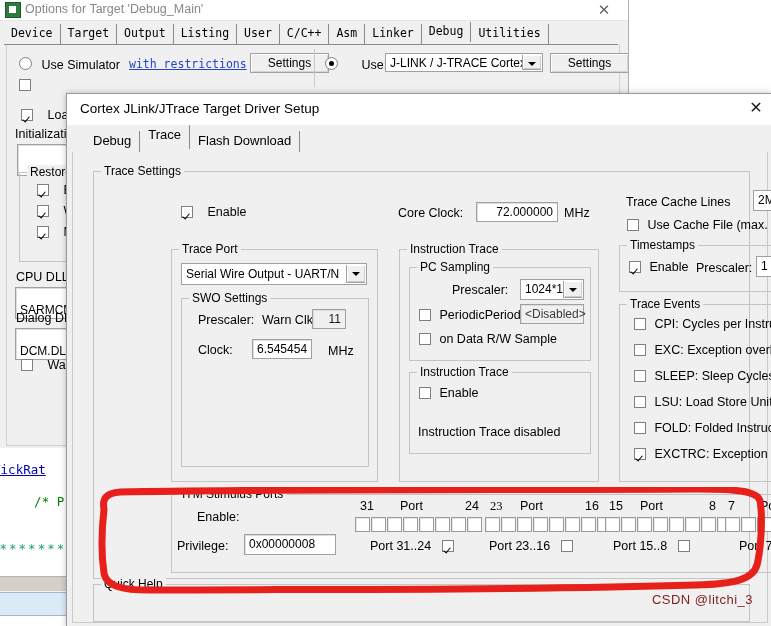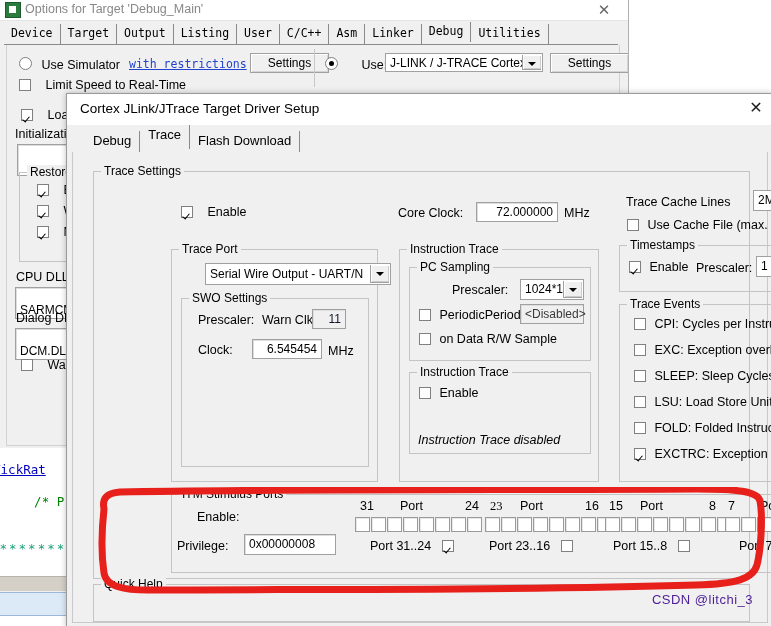--- a/index.html
+++ b/index.html
@@ -216,7 +216,6 @@
 
     <div class="cbrow" style="left:12px;top:33px;">
       <span class="kcheck"></span>
-      <span style="margin-left:6px;">Limit Speed to Real-Time</span>
     </div>
 
     <div style="position:absolute;left:307px;top:4px;width:1px;height:38px;background:#c8c8c8;"></div>

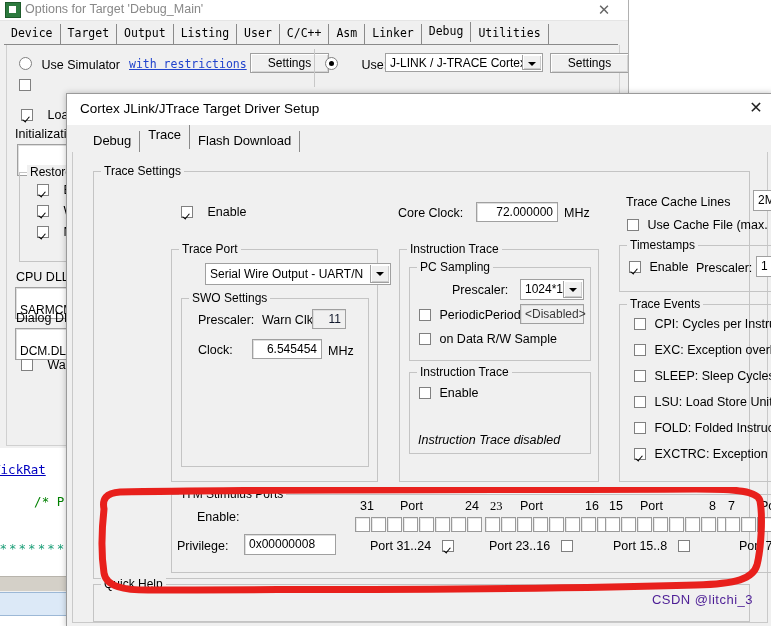--- a/index.html
+++ b/index.html
@@ -312,7 +312,7 @@
 
       <div class="kgroup" style="left:77px;top:77px;width:205px;height:231px;background:#f0f0f0;">
         <div class="legend">Trace Port</div>
-        <div class="kcombo" style="position:absolute;left:9px;top:13px;width:186px;height:22px;line-height:18px;margin-left:24px;">
+        <div class="kcombo" style="position:absolute;left:9px;top:13px;width:186px;height:22px;line-height:18px;">
           <span>Serial Wire Output - UART/N</span>
           <span class="arrow"></span>
         </div>

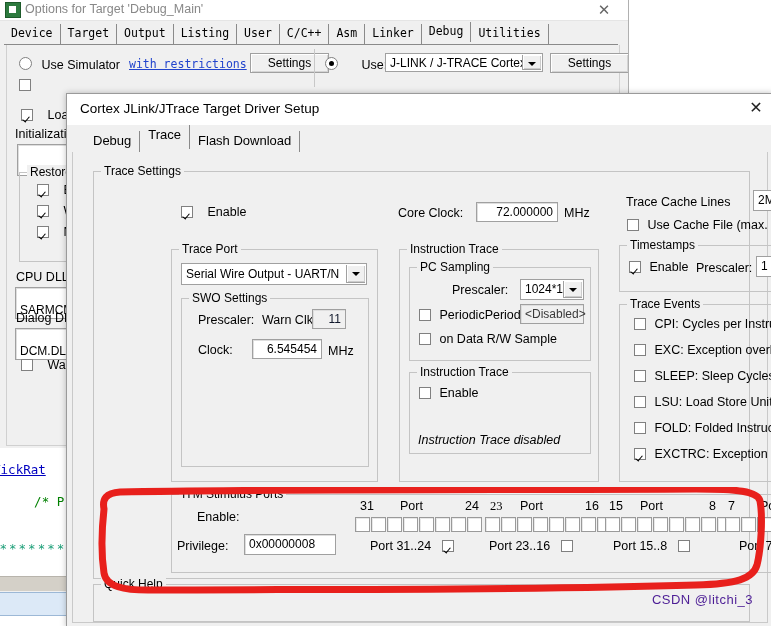--- a/index.html
+++ b/index.html
@@ -323,7 +323,7 @@
           <div class="lbl" style="left:80px;top:14px;">Warn Clk</div>
           <div class="ktext" style="position:absolute;left:130px;top:10px;width:34px;height:20px;text-align:right;background:#f0f0f0;color:#0f172a;padding-top:2px;">11</div>
           <div class="lbl" style="left:16px;top:44px;">Clock:</div>
-          <div class="ktext" style="position:absolute;left:70px;top:40px;width:70px;height:20px;text-align:right;padding-top:2px;">6.545454</div>
+          <div class="ktext" style="position:absolute;left:70px;top:40px;width:60px;height:20px;text-align:right;padding-top:2px;">6.545454</div>
           <div class="lbl" style="left:146px;top:45px;">MHz</div>
         </div>
       </div>

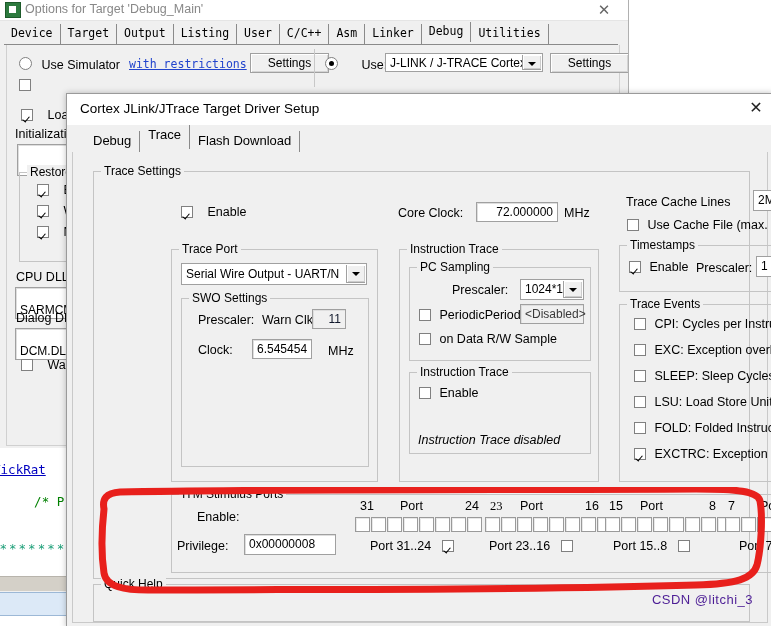--- a/index.html
+++ b/index.html
@@ -355,7 +355,7 @@
             <span class="kcheck"></span>
             <span>Enable</span>
           </div>
-          <div class="lbl" style="left:8px;top:60px;font-style:italic;">Instruction Trace disabled</div>
+          <div class="lbl" style="left:8px;top:52px;">Instruction Trace disabled</div>
         </div>
       </div>
 

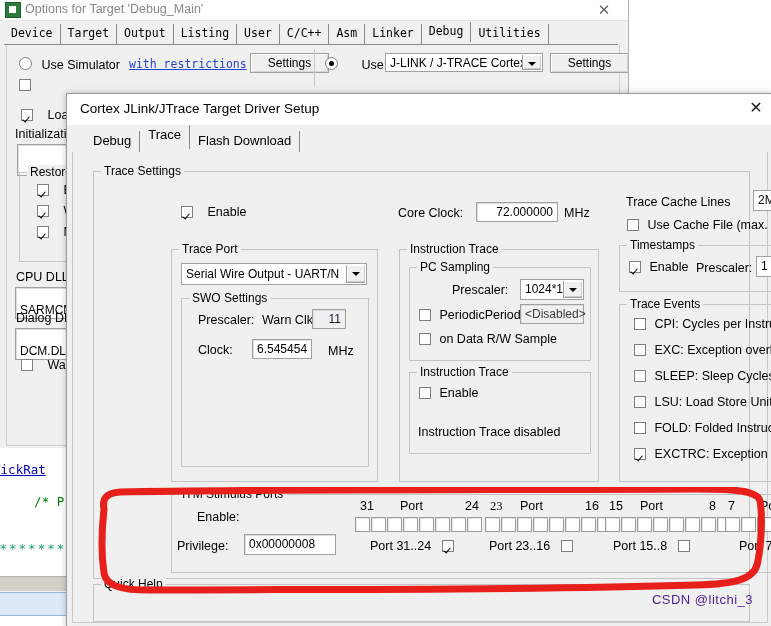--- a/index.html
+++ b/index.html
@@ -176,7 +176,7 @@
     pointer-events:none;
   }
   #watermark{
-    position:absolute;right:18px;bottom:19px;font-size:13px;color:#4c1d95;
+    position:absolute;right:18px;bottom:19px;font-size:13px;color:#7f1d1d;
     font-family:"Liberation Sans",sans-serif;letter-spacing:.5px;
   }
 </style>

